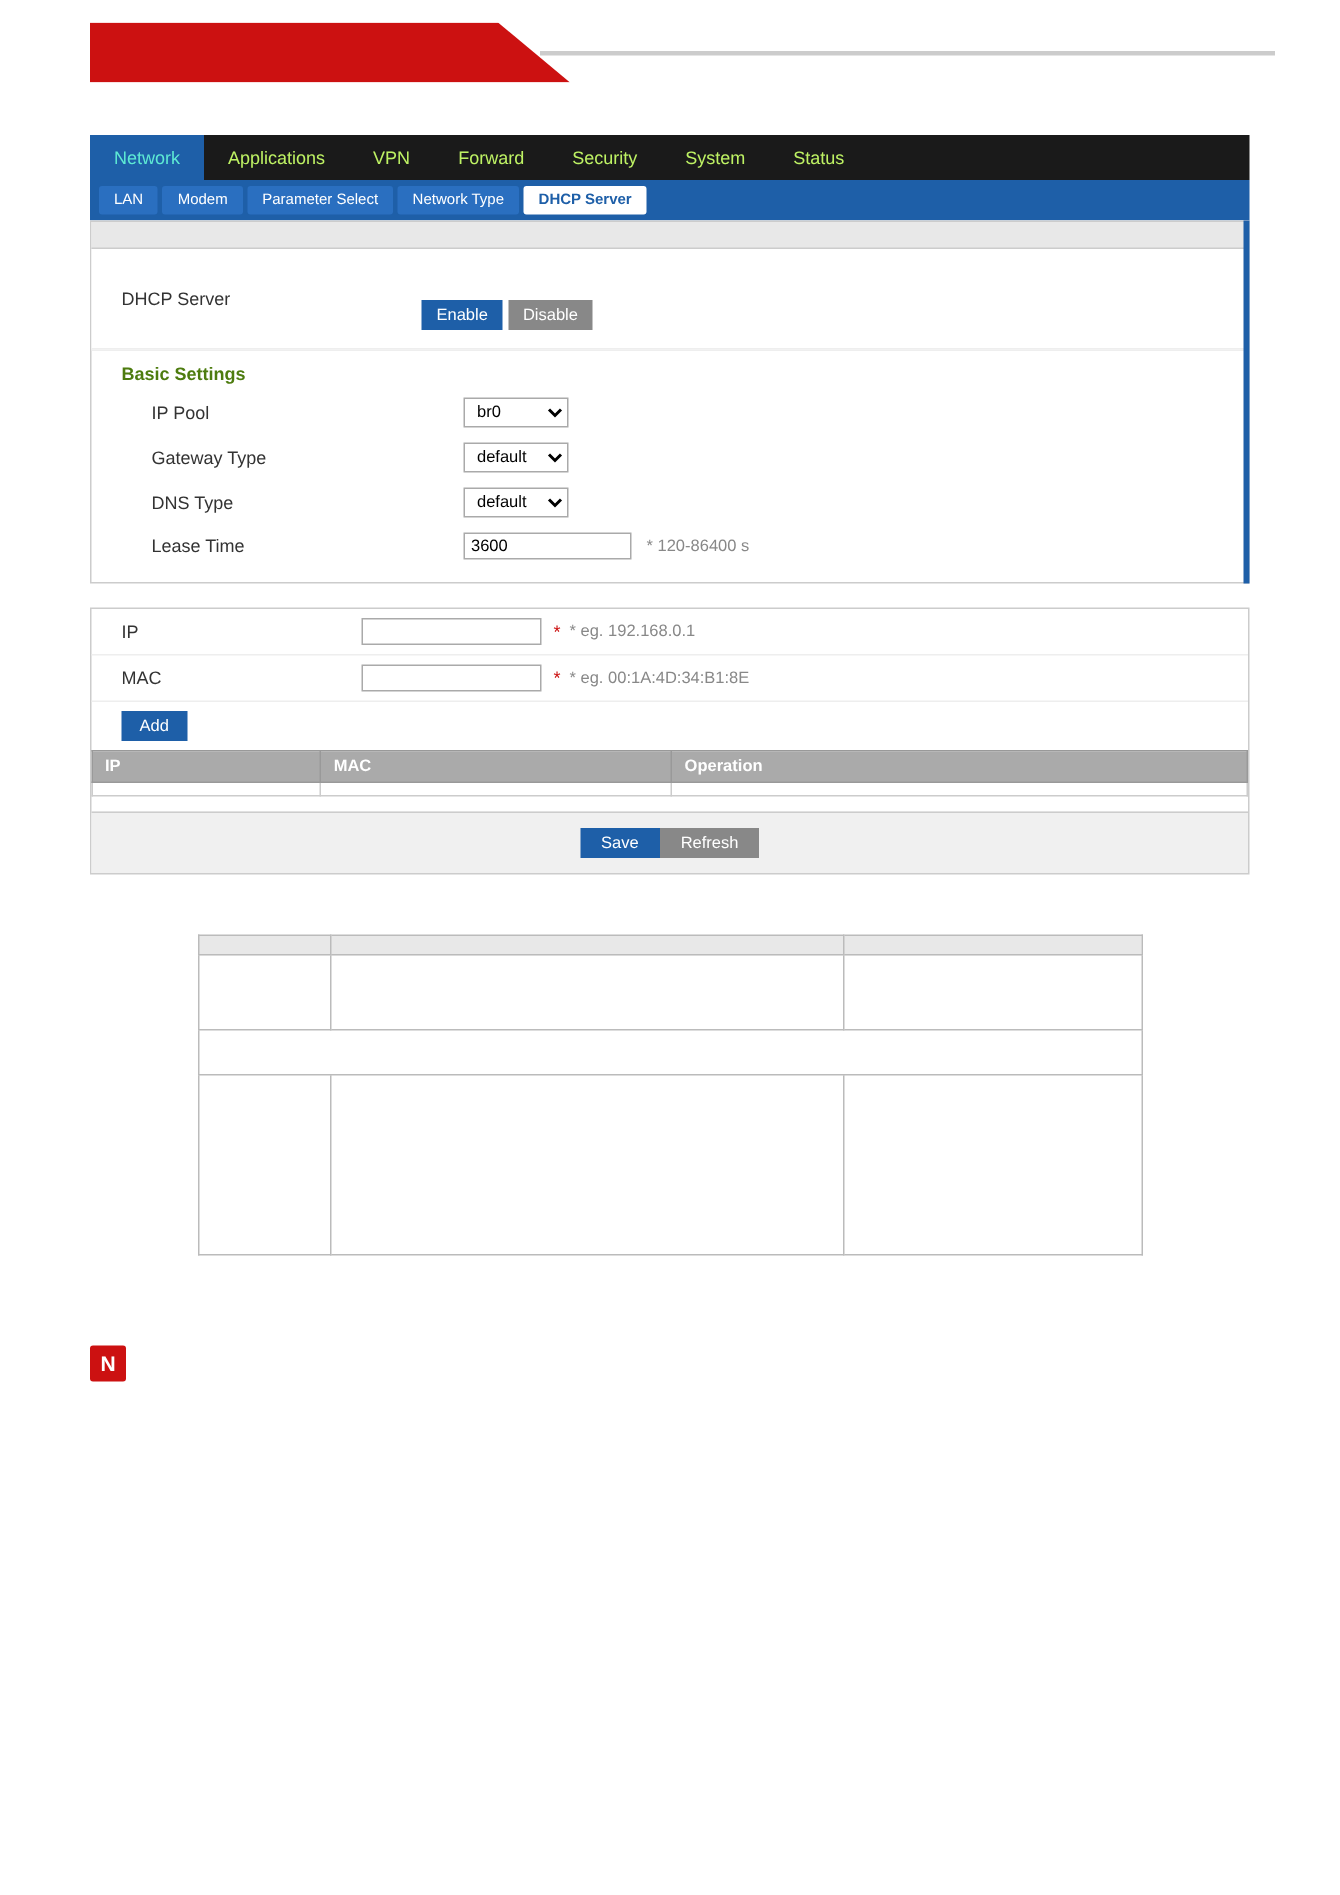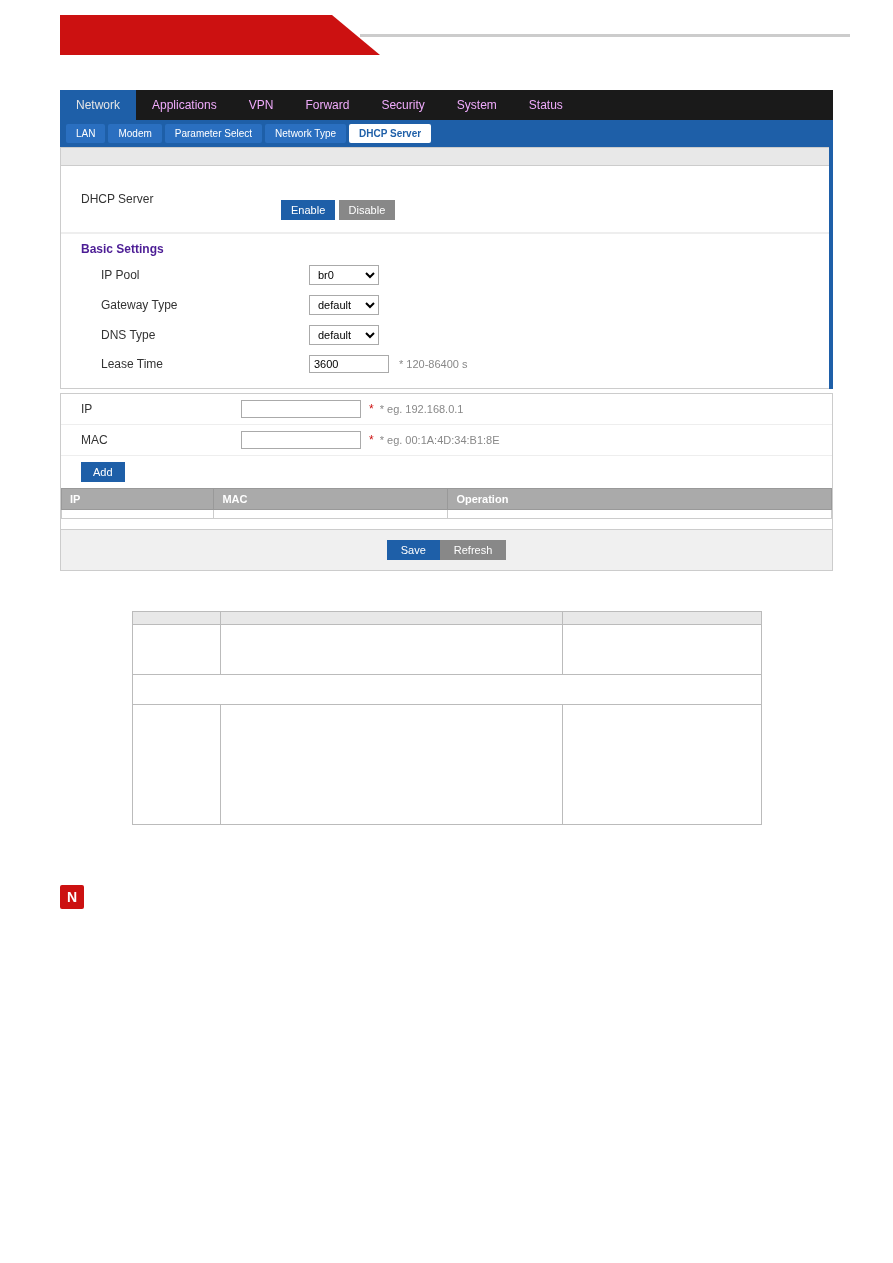--- a/index.html
+++ b/index.html
@@ -59,7 +59,7 @@
     }
     .nav-tab-primary.active {
       background: #1e5fa8;
-      color: #e5e5e5;
+      color: #5eead4;
     }
 
     .nav-tabs-secondary {

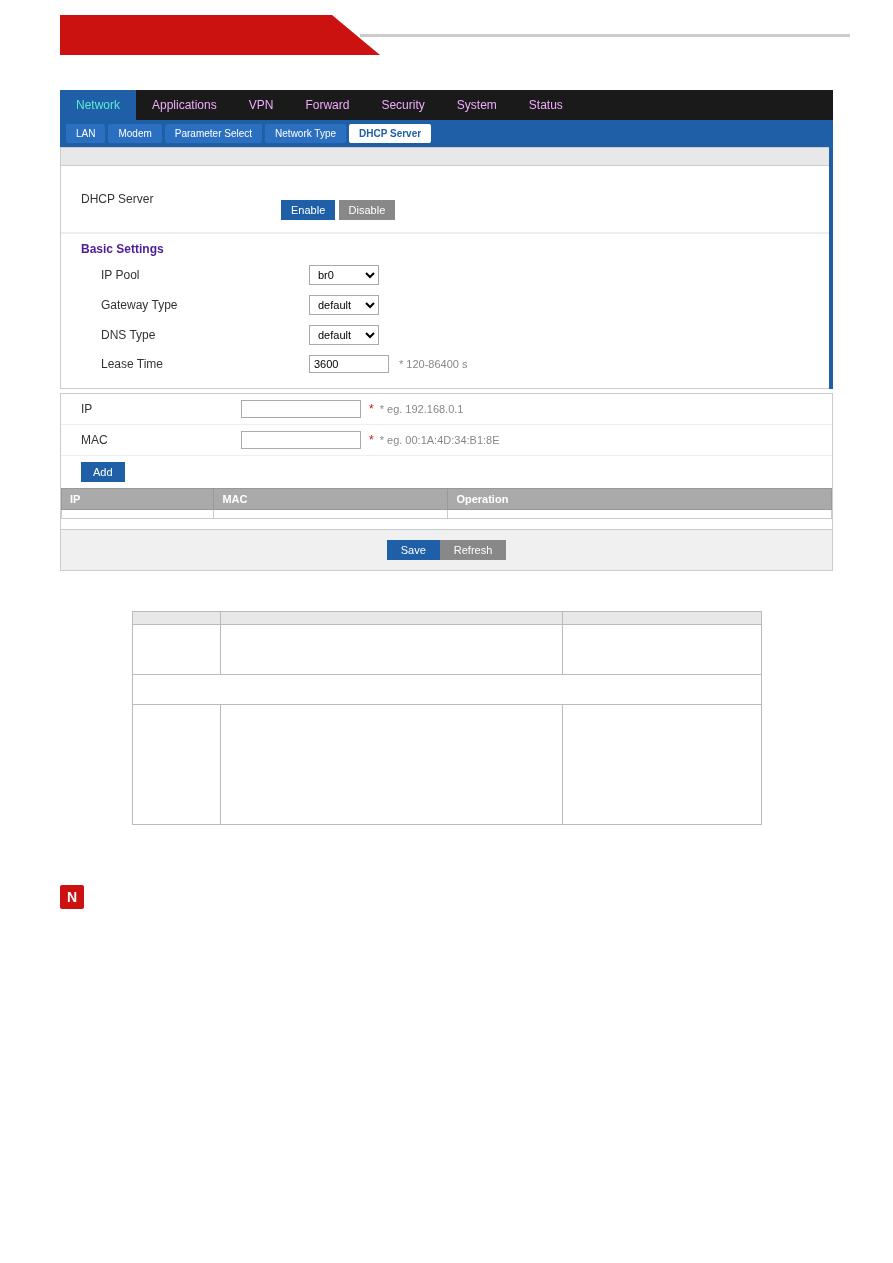--- a/index.html
+++ b/index.html
@@ -52,7 +52,7 @@
     }
     .nav-tab-primary {
       padding: 8px 16px;
-      color: #f0abfc;
+      color: #bef264;
       cursor: pointer;
       font-size: 12px;
       white-space: nowrap;

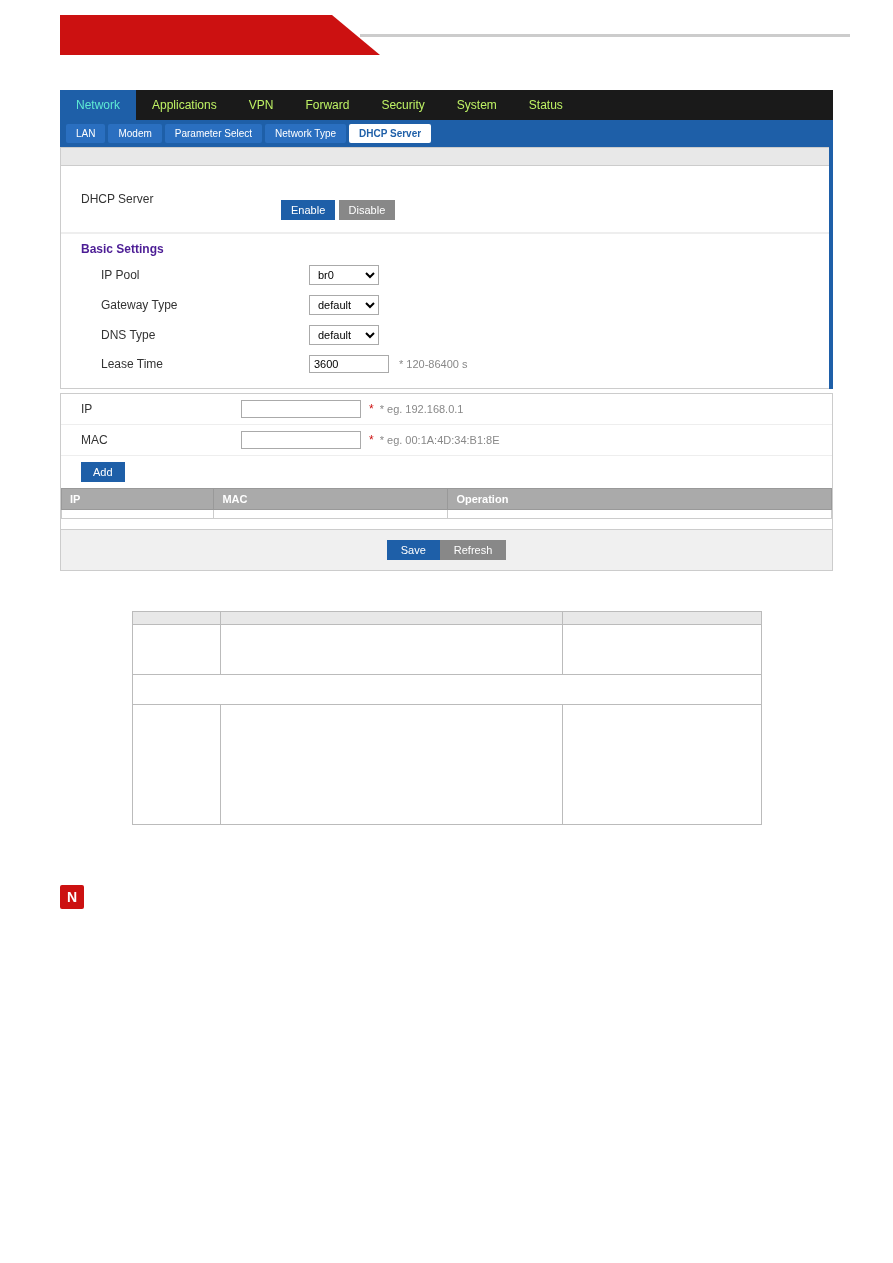--- a/index.html
+++ b/index.html
@@ -129,7 +129,7 @@
 
     
     .section-header {
-      color: #4c1d95;
+      color: #4d7c0f;
       font-size: 12px;
       font-weight: bold;
       padding: 8px 20px 4px 20px;

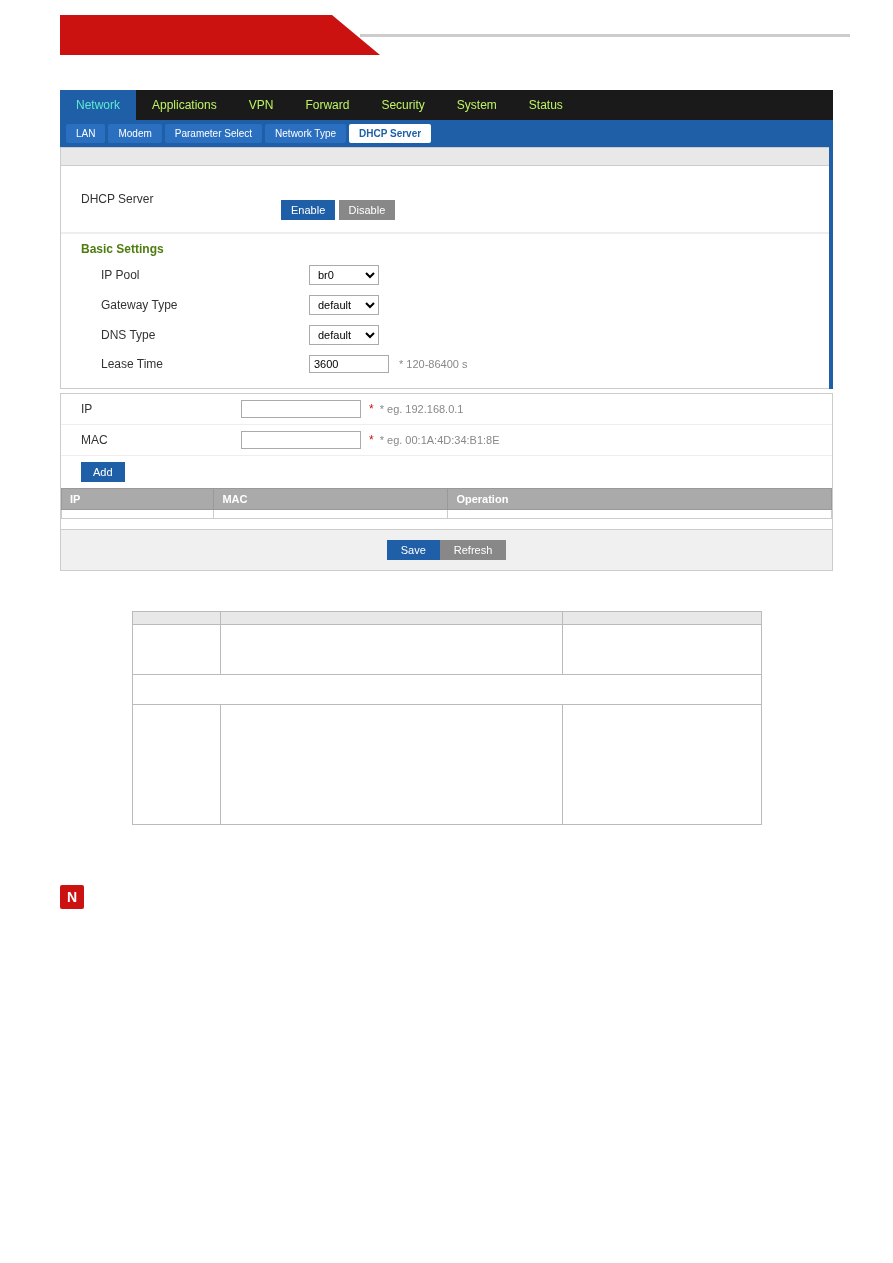--- a/index.html
+++ b/index.html
@@ -162,7 +162,7 @@
       padding: 2px 4px;
       font-size: 11px;
       border: 1px solid #aaa;
-      width: 80px;
+      width: 112px;
     }
     .hint-text {
       color: #888;

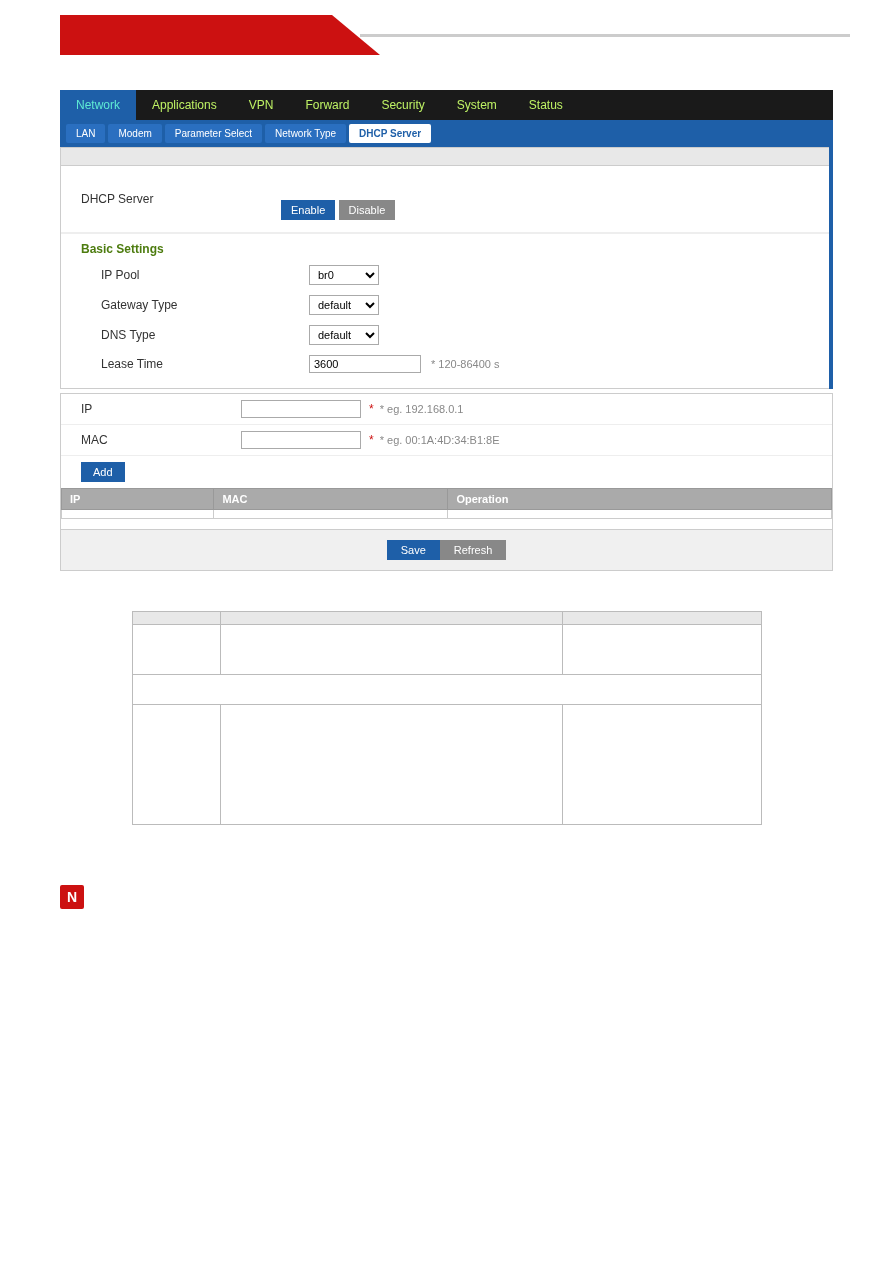--- a/index.html
+++ b/index.html
@@ -398,7 +398,7 @@
     <div class="content-right-border"></div>
   </div>
 
-  <div class="static-ip-box" style="margin-top: 4px;">
+  <div class="static-ip-box" style="margin-top: 16px;">
 
     <div class="static-ip-row">
       <div class="settings-label">IP</div>

